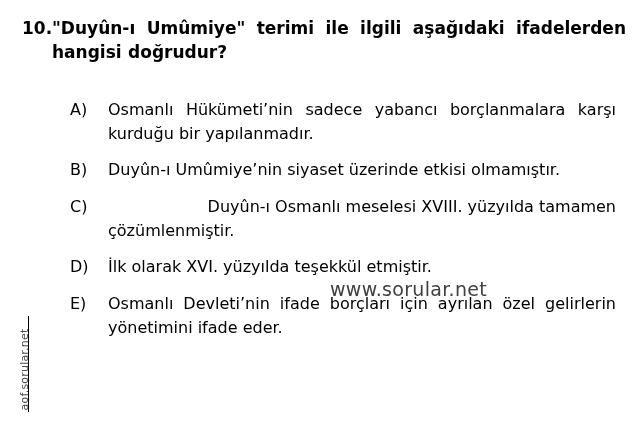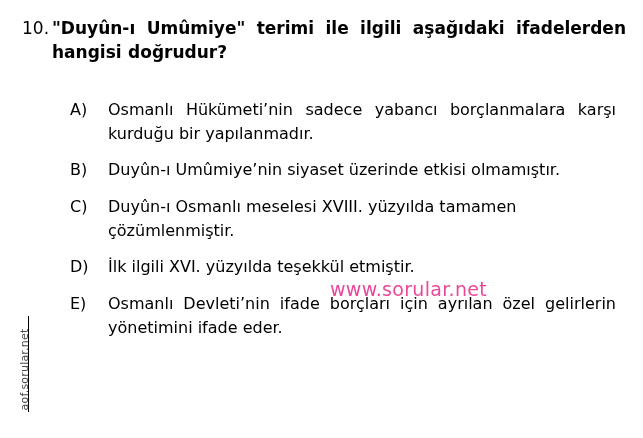--- a/index.html
+++ b/index.html
@@ -77,7 +77,7 @@
   }
   .q-num {
     font-size: 17px;
-    font-weight: normal;
+    font-weight: bold;
     line-height: 1.42;
     width: 30px;
     flex: 0 0 30px;

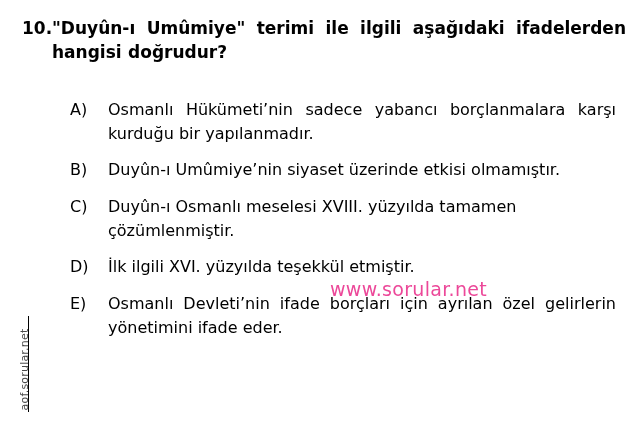--- a/index.html
+++ b/index.html
@@ -117,7 +117,7 @@
     text-align-last: left;
   }
   .opt-text.nojustify {
-    text-align: left;
+    text-align: right;
   }
 </style>
 </head>

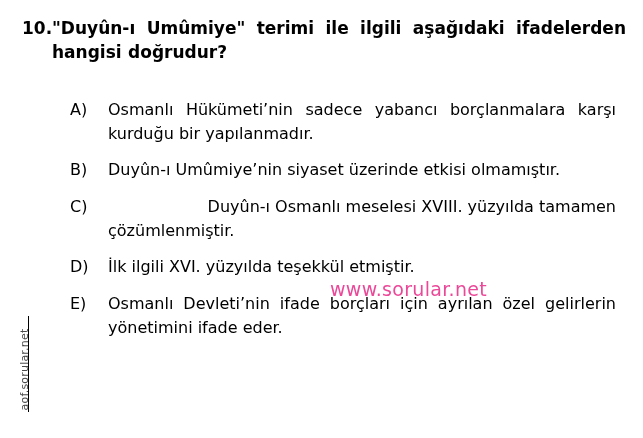--- a/index.html
+++ b/index.html
@@ -158,7 +158,7 @@
 
     <div class="option">
       <div class="opt-letter">D)</div>
-      <div class="opt-text nojustify">İlk ilgili XVI. yüzyılda teşekkül etmiştir.</div>
+      <div class="opt-text nojustify">İlk olarak XVI. yüzyılda teşekkül etmiştir.</div>
     </div>
 
     <div class="option">

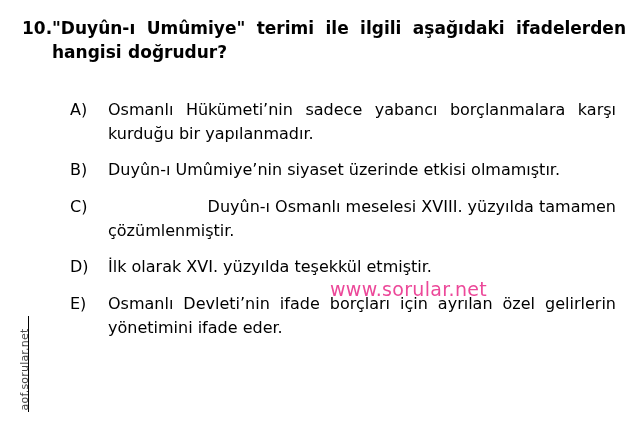--- a/index.html
+++ b/index.html
@@ -59,7 +59,7 @@
     left: 330px;
     top: 278px;
     font-size: 19px;
-    color: #ec4899;
+    color: #404040;
     white-space: nowrap;
     pointer-events: none;
     letter-spacing: 0.3px;

